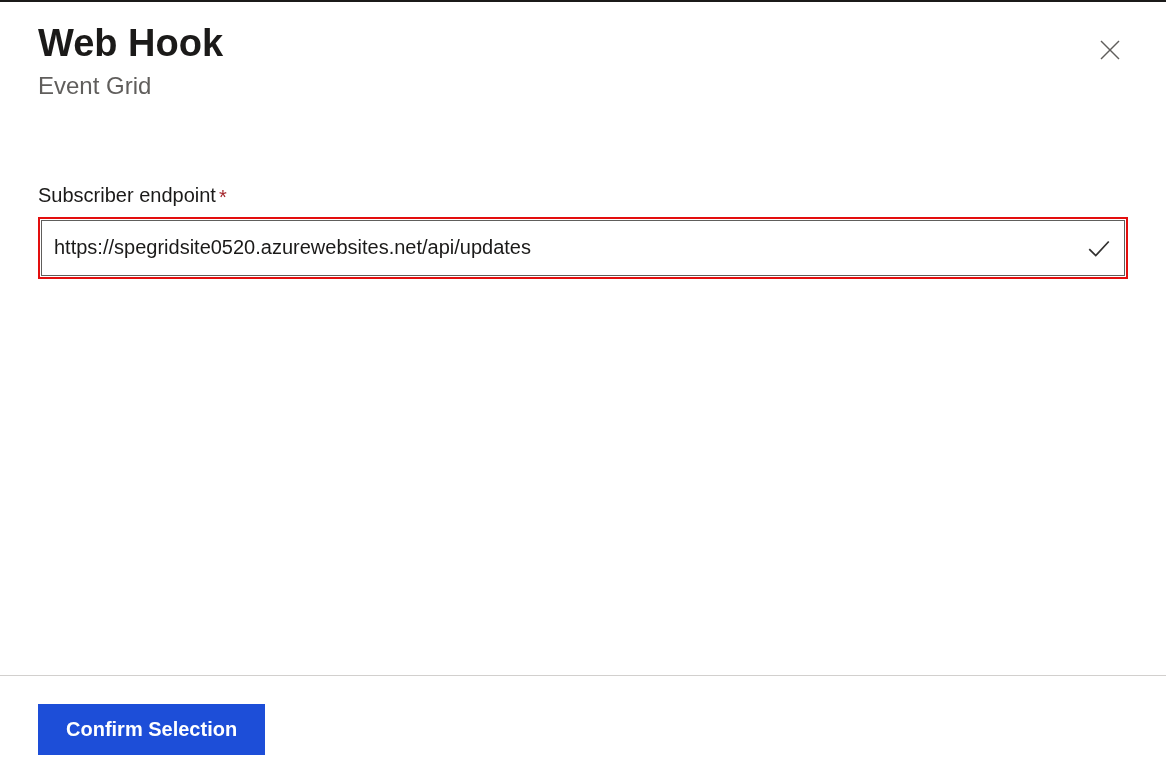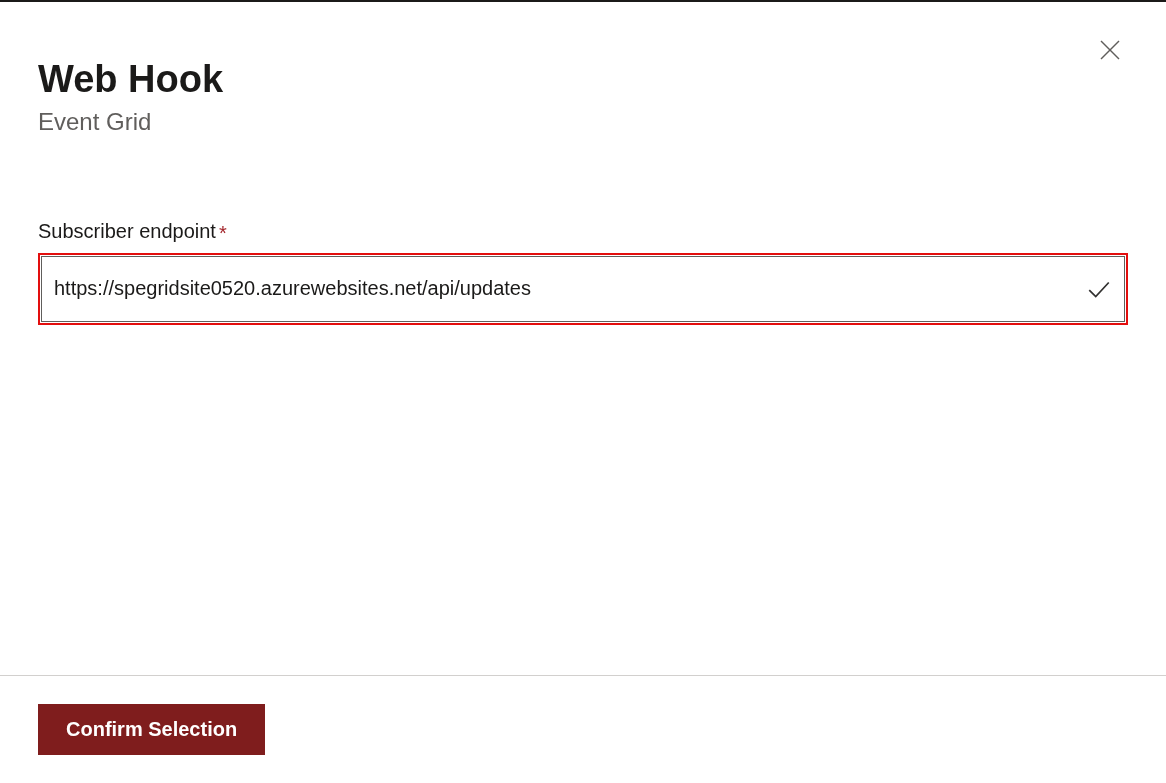--- a/index.html
+++ b/index.html
@@ -41,7 +41,6 @@
       font-weight: 600;
       color: #1b1a19;
       line-height: 1.15;
-      margin-top: 36px;
     }
     .page-subtitle {
       font-size: 24px;

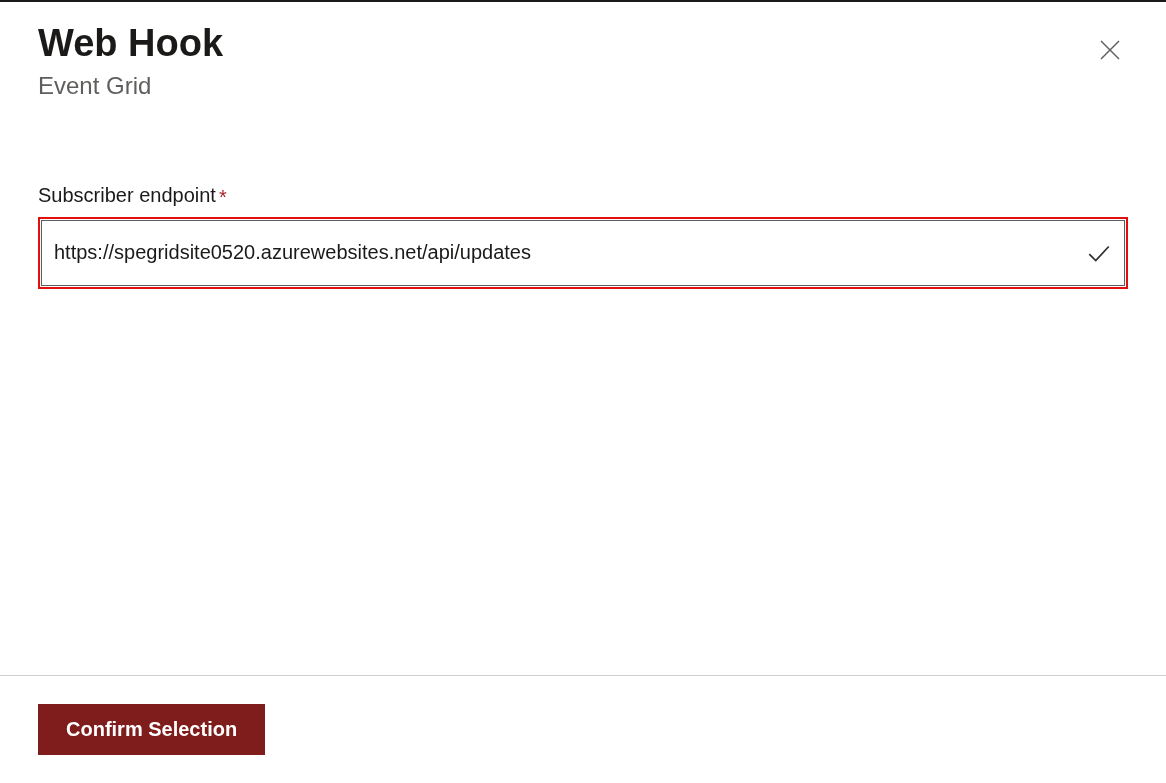--- a/index.html
+++ b/index.html
@@ -89,7 +89,7 @@
       align-items: center;
       border: 1px solid #605e5c;
       padding: 0 12px;
-      height: 66px;
+      height: 56px;
       background: #ffffff;
     }
     .endpoint-input {

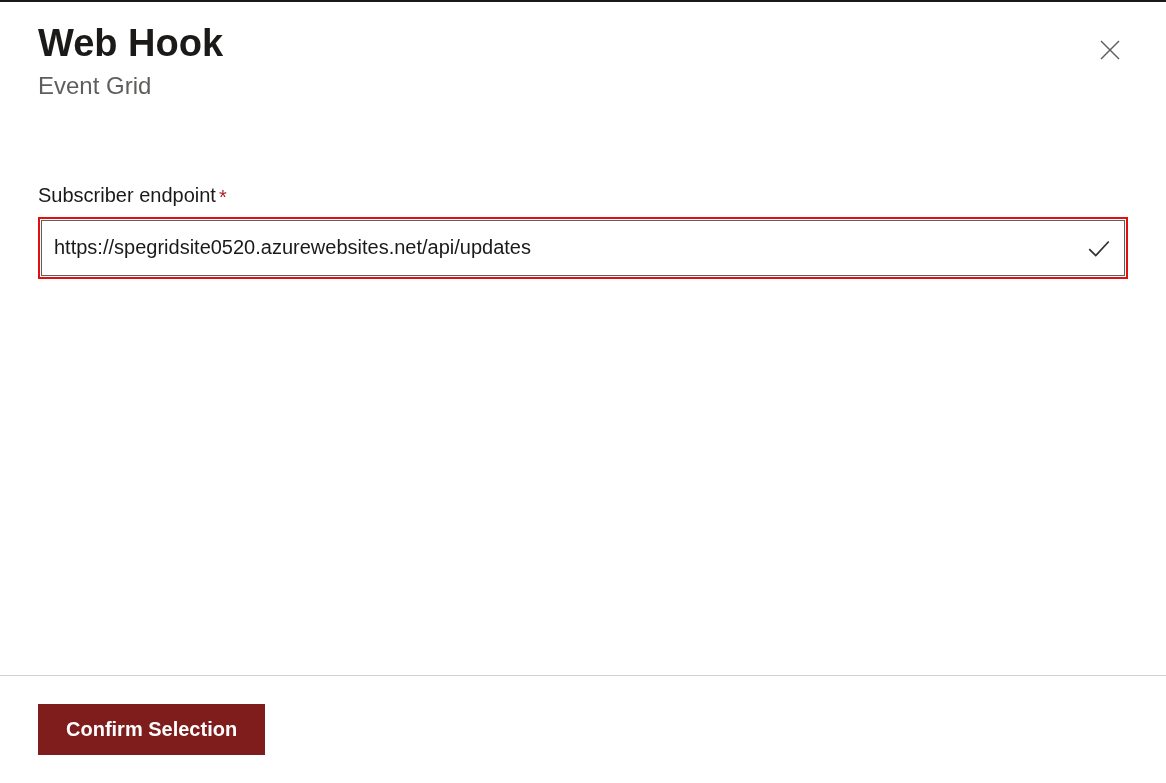--- a/index.html
+++ b/index.html
@@ -123,7 +123,7 @@
       padding: 28px 38px 28px 38px;
     }
     .confirm-btn {
-      background: #7f1d1d;
+      background: #1d4ed8;
       color: #ffffff;
       border: none;
       font-size: 20px;

